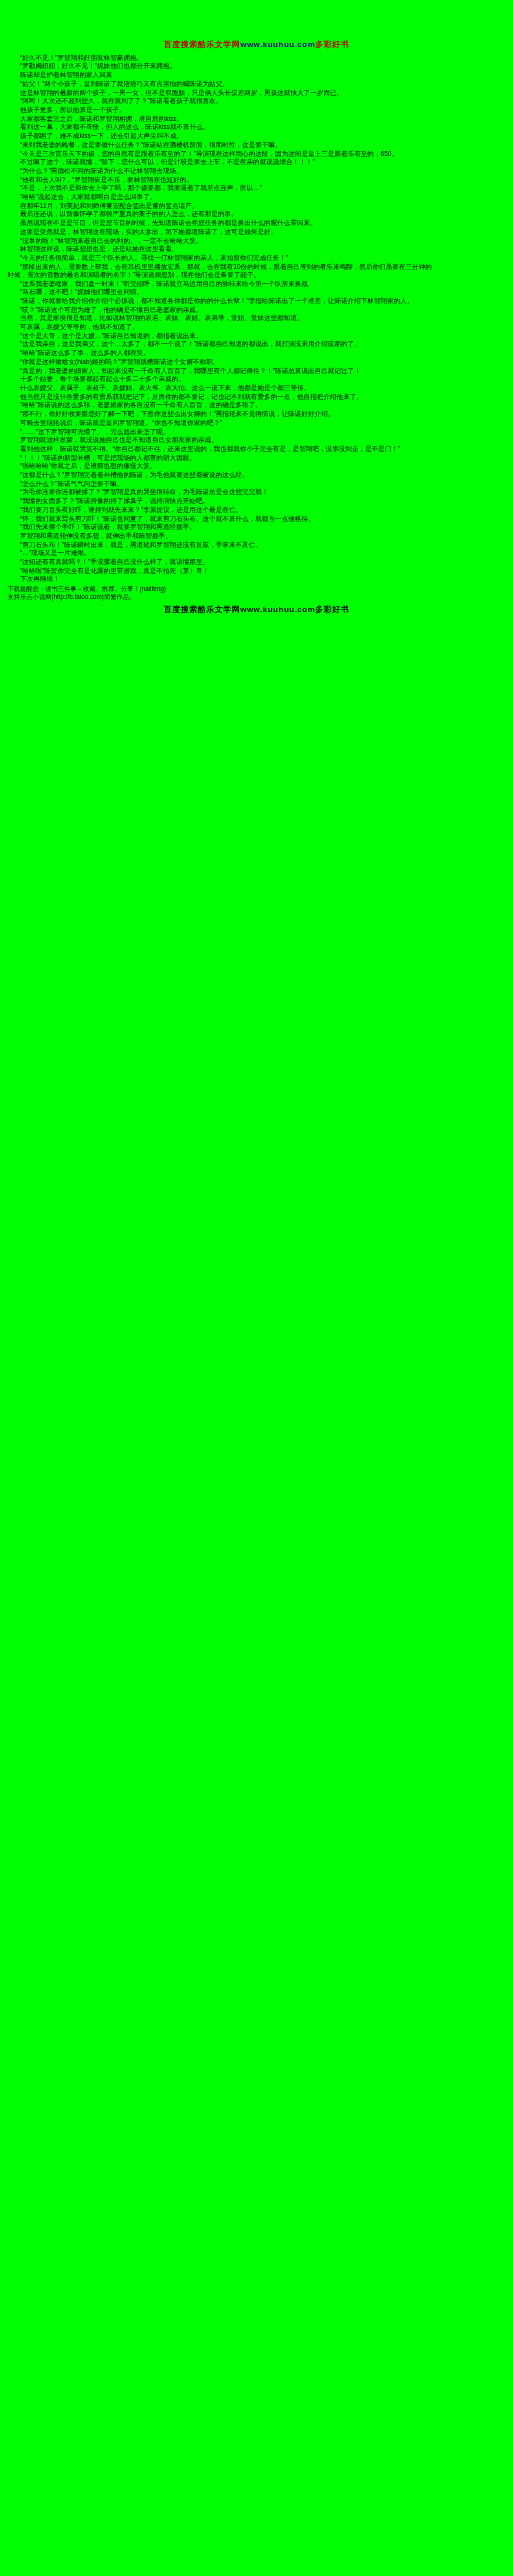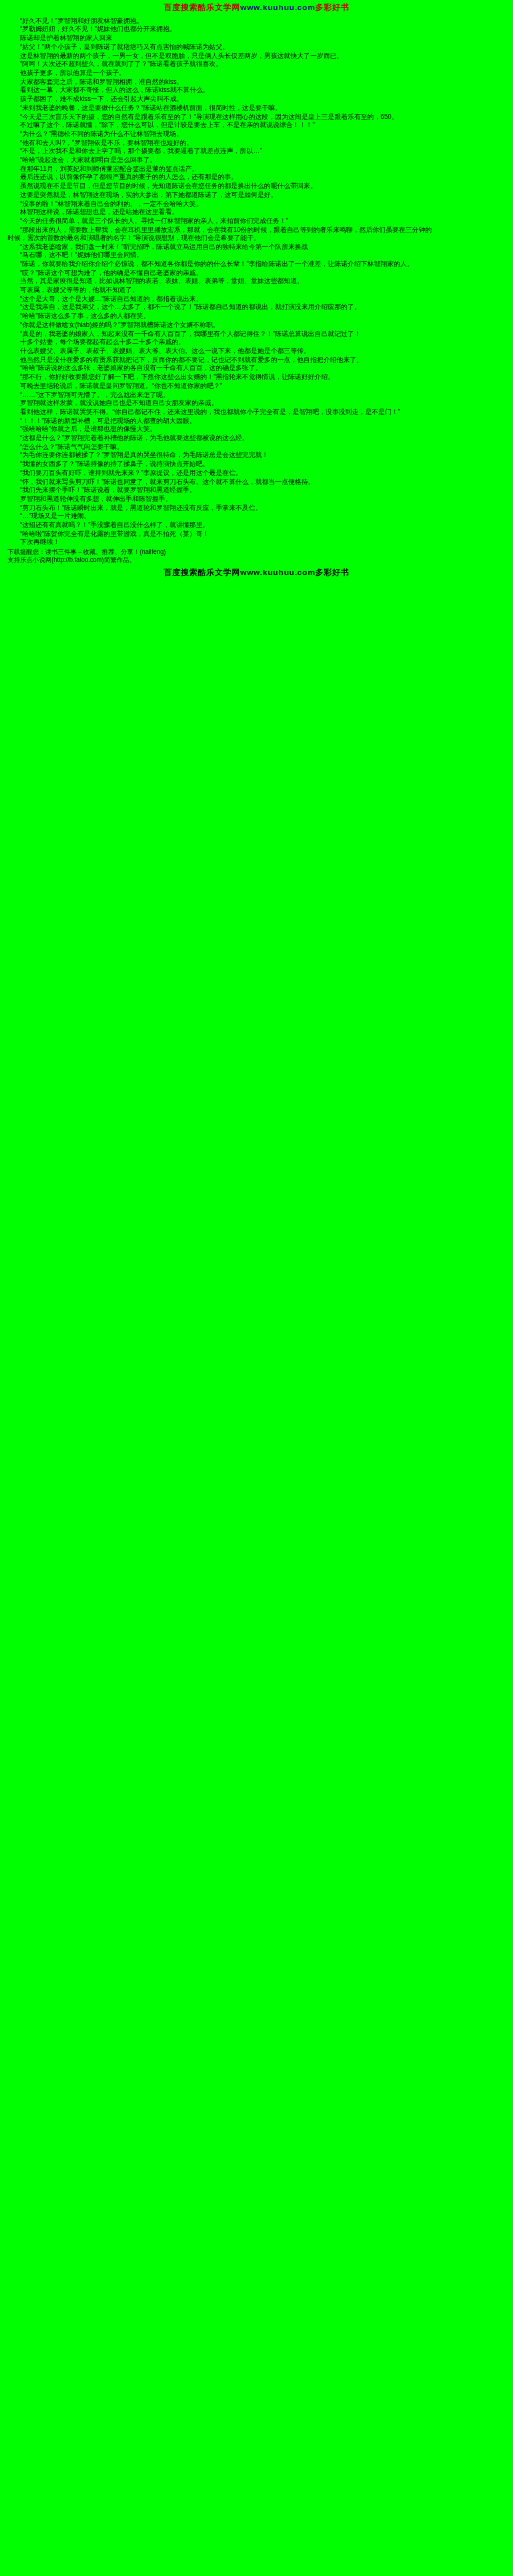--- a/index.html
+++ b/index.html
@@ -17,6 +17,7 @@
     box-sizing: border-box;
     padding: 0 0 5.3px 0;
     background: #00ff00;
+    margin-top: 37px;
   }
   .banner {
     width: 513px;

